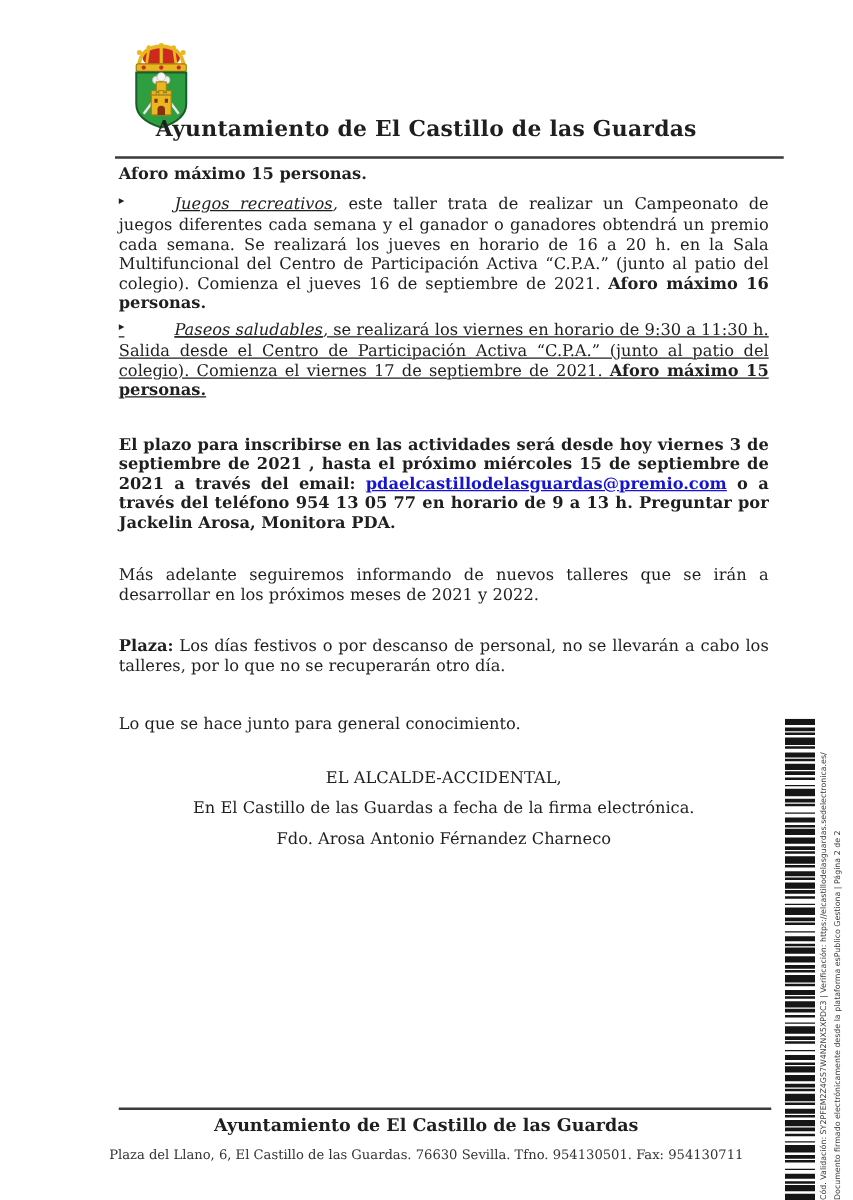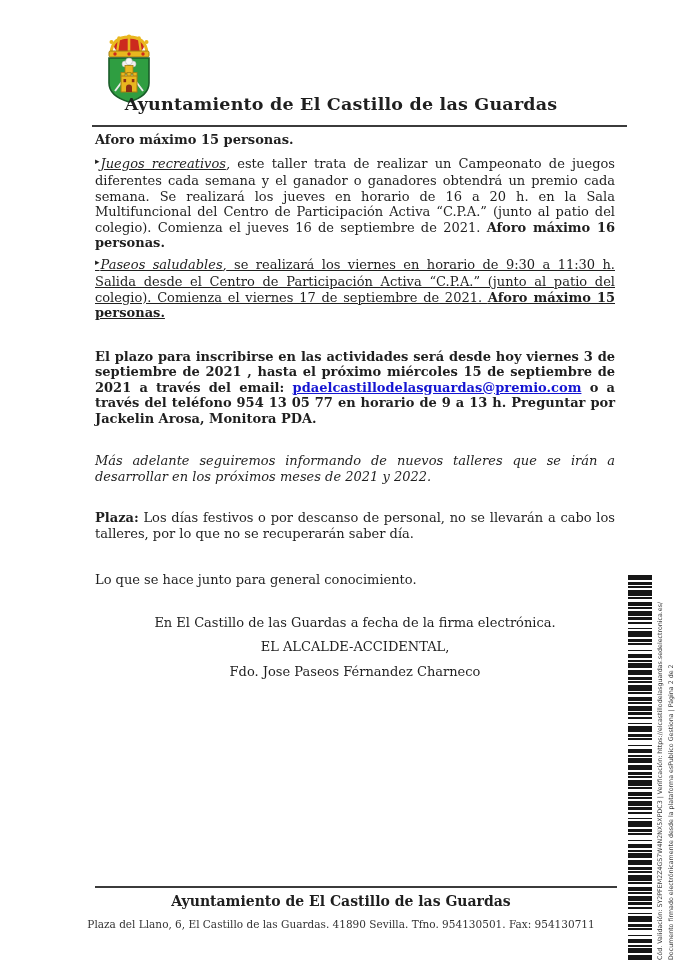--- a/index.html
+++ b/index.html
@@ -37,7 +37,7 @@
   .p-note { margin-bottom: 31px !important; }
   .p-closing { margin-bottom: 27px !important; }
   .bullet-icon { font-size: 9px; position: relative; top: -4px; margin-right: 1px; }
-  .activity-lead { font-style: italic; text-decoration: underline; }
+  .activity-lead { font-style: italic; text-decoration: underline; margin-left: 39px; }
   .activity-sep { font-style: italic; }
   .bold-run { font-weight: bold; }
   .email-link { color: var(--link-blue, #1414d2); font-weight: bold; text-decoration: underline; }

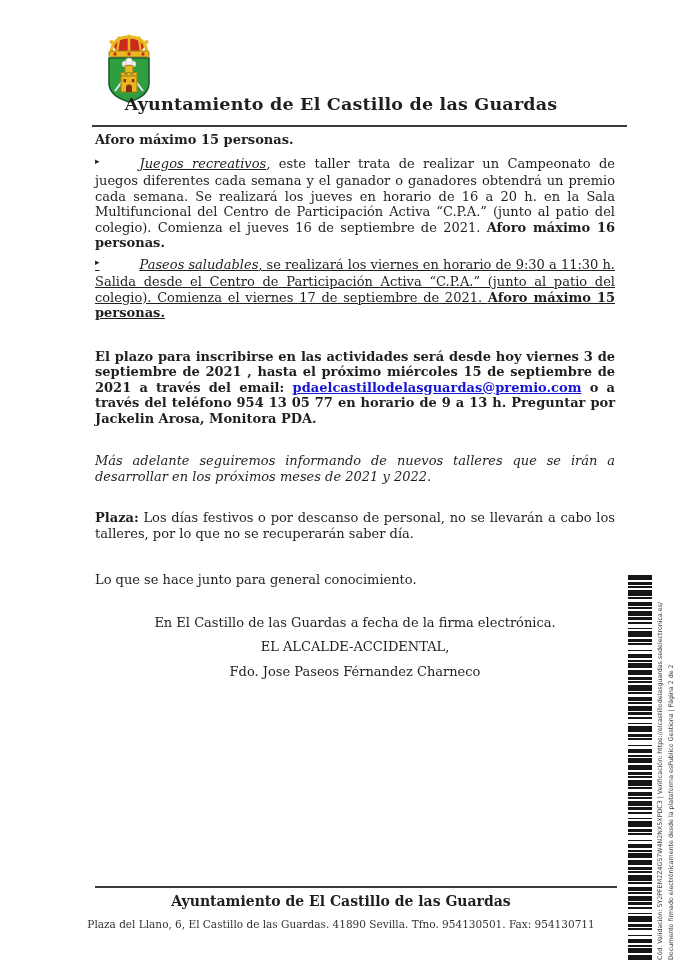--- a/index.html
+++ b/index.html
@@ -33,7 +33,7 @@
   .p-activity1 { margin-bottom: 6px !important; }
   .p-activity2 { margin-bottom: 28px !important; text-decoration: underline; }
   .p-registration { font-weight: bold; margin-bottom: 27px !important; }
-  .p-future { margin-bottom: 26px !important; font-style: italic; }
+  .p-future { margin-bottom: 26px !important; }
   .p-note { margin-bottom: 31px !important; }
   .p-closing { margin-bottom: 27px !important; }
   .bullet-icon { font-size: 9px; position: relative; top: -4px; margin-right: 1px; }

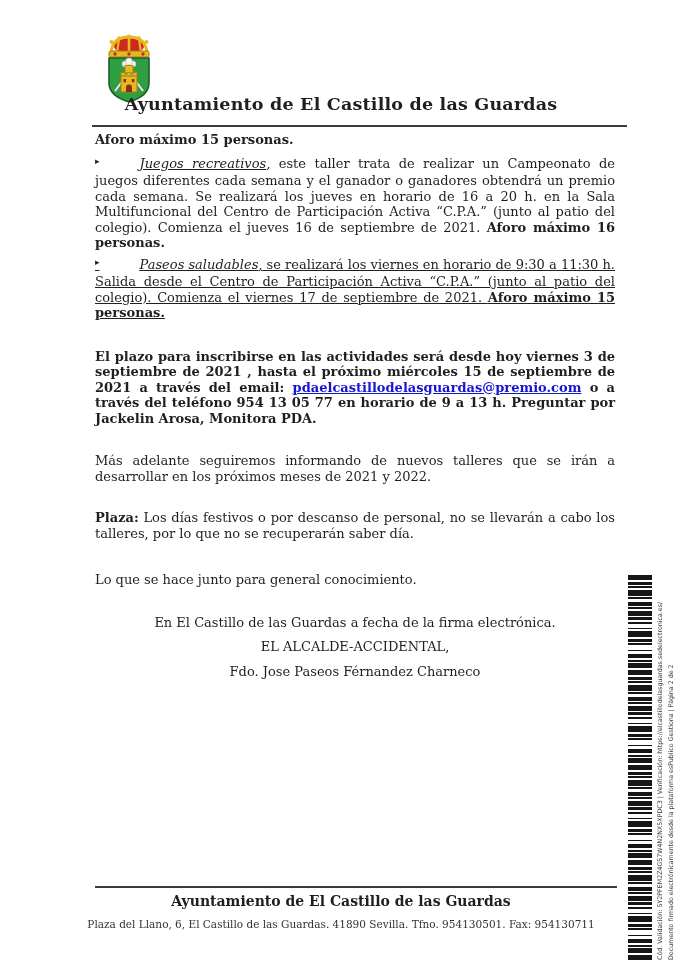--- a/index.html
+++ b/index.html
@@ -134,7 +134,7 @@
 
   <p class="p-future">Más adelante seguiremos informando de nuevos talleres que se irán a desarrollar en los próximos meses de 2021 y 2022.</p>
 
-  <p class="p-note"><span class="bold-run">Plaza:</span><span> Los días festivos o por descanso de personal, no se llevarán a cabo los talleres, por lo que no se recuperarán saber día.</span></p>
+  <p class="p-note"><span class="bold-run">Plaza:</span><span> Los días festivos o por descanso de personal, no se llevarán a cabo los talleres, por lo que no se recuperarán otro día.</span></p>
 
   <p class="p-closing">Lo que se hace junto para general conocimiento.</p>
 

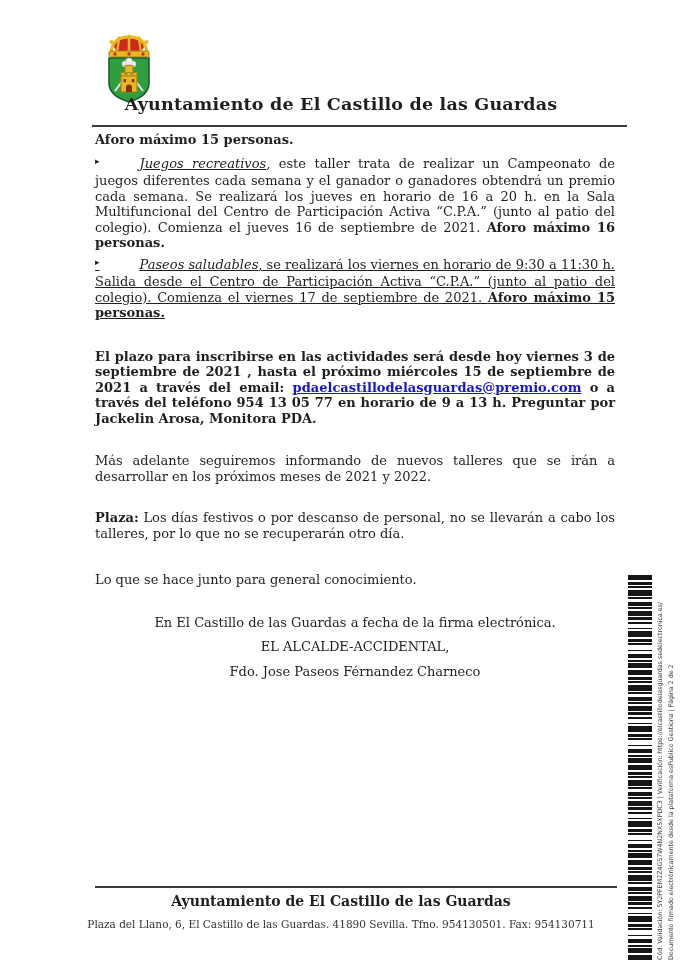--- a/index.html
+++ b/index.html
@@ -139,8 +139,8 @@
   <p class="p-closing">Lo que se hace junto para general conocimiento.</p>
 
   <div class="signature">
+    <p class="sig-line">EL ALCALDE-ACCIDENTAL,</p>
     <p class="sig-line">En El Castillo de las Guardas a fecha de la firma electrónica.</p>
-    <p class="sig-line">EL ALCALDE-ACCIDENTAL,</p>
     <p class="sig-line">Fdo. Jose Paseos Férnandez Charneco</p>
   </div>
 </div>

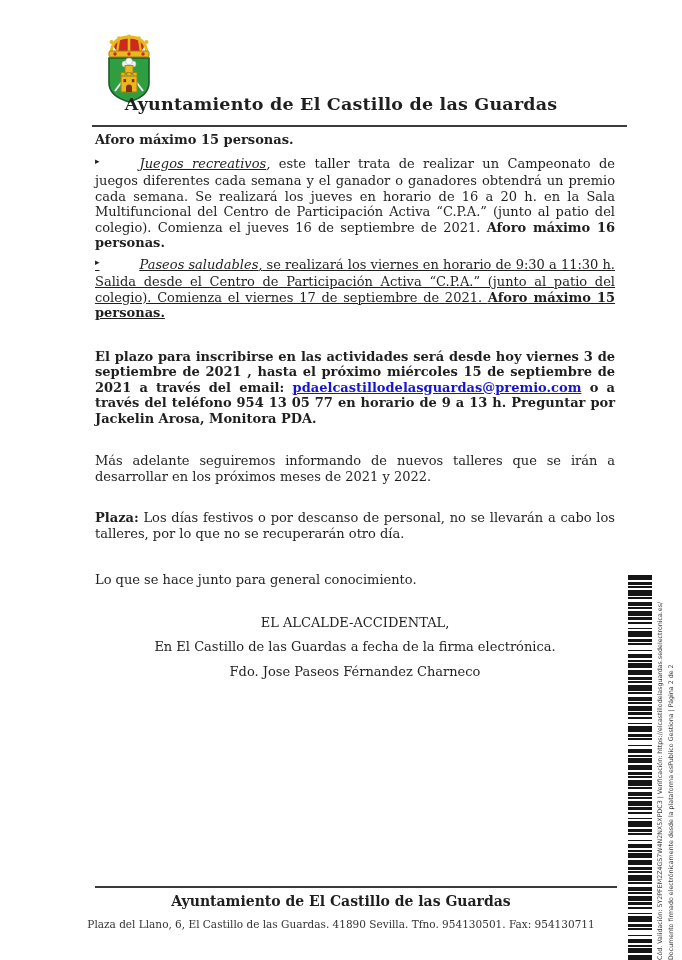--- a/index.html
+++ b/index.html
@@ -141,7 +141,7 @@
   <div class="signature">
     <p class="sig-line">EL ALCALDE-ACCIDENTAL,</p>
     <p class="sig-line">En El Castillo de las Guardas a fecha de la firma electrónica.</p>
-    <p class="sig-line">Fdo. Jose Paseos Férnandez Charneco</p>
+    <p class="sig-line">Fdo. Arosa Antonio Férnandez Charneco</p>
   </div>
 </div>
 

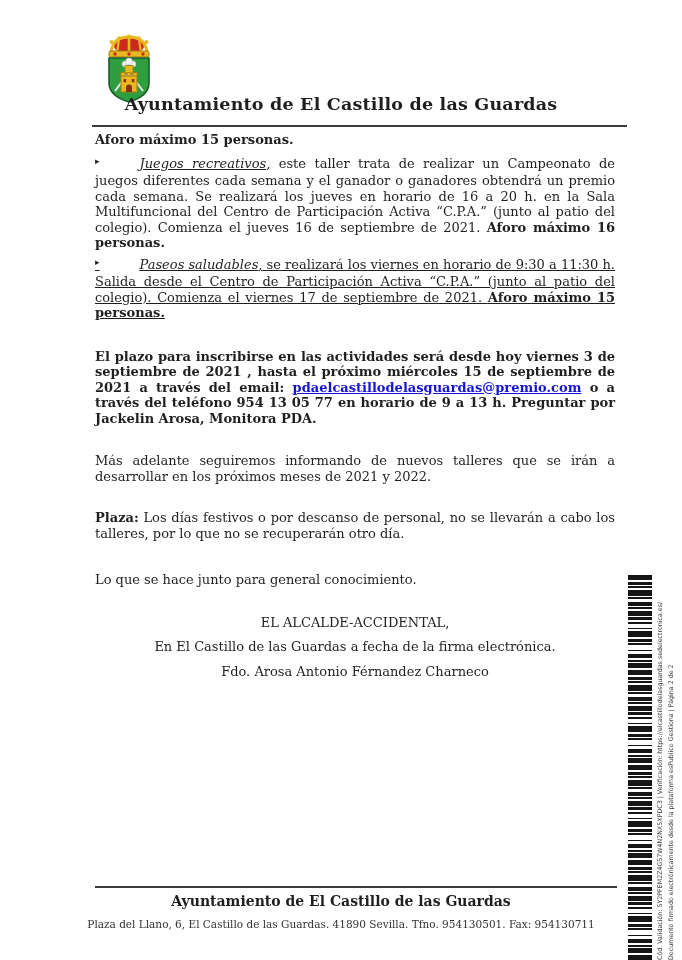--- a/index.html
+++ b/index.html
@@ -148,7 +148,7 @@
 <div>
   <div class="footer-rule"></div>
   <div class="footer-title">Ayuntamiento de El Castillo de las Guardas</div>
-  <div class="footer-address">Plaza del Llano, 6, El Castillo de las Guardas. 41890 Sevilla. Tfno. 954130501. Fax: 954130711</div>
+  <div class="footer-address">Plaza del Llano, 6, El Castillo de las Guardas. 76630 Sevilla. Tfno. 954130501. Fax: 954130711</div>
 </div>
 
 <div class="barcode">

